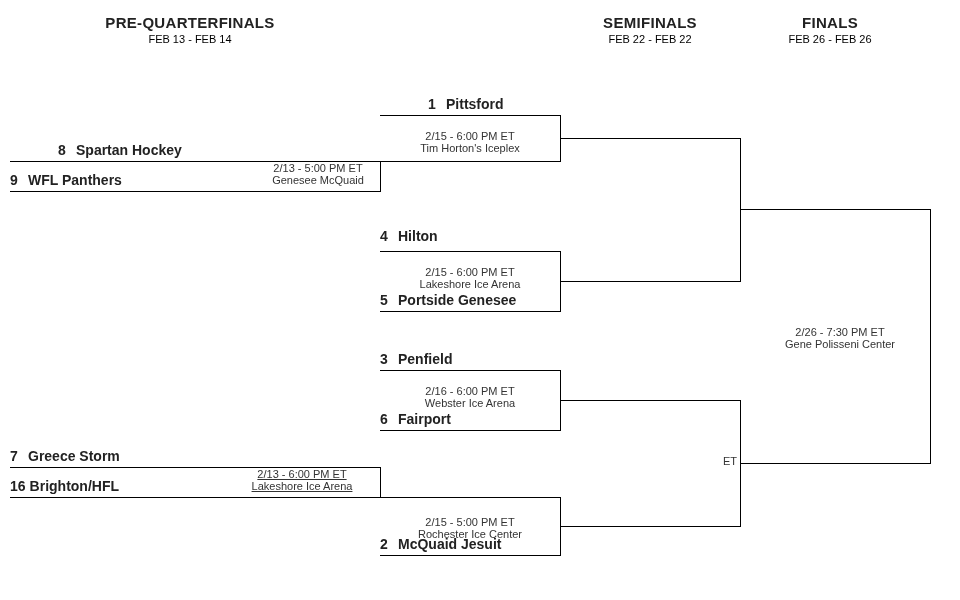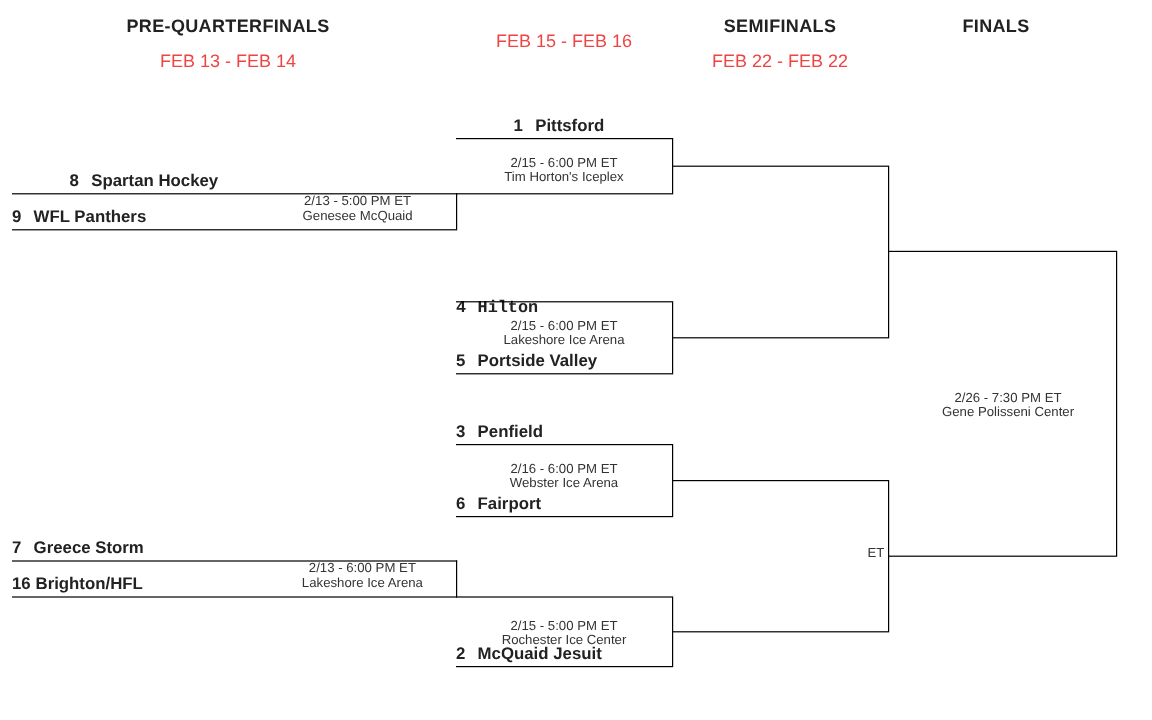--- a/index.html
+++ b/index.html
@@ -51,7 +51,6 @@
   <div class="dates">FEB 13 - FEB 14</div>
 </div>
 <div class="hdr" style="left:380px; width:180px;">
-  <div class="dates">FEB 15 - FEB 16</div>
 </div>
 <div class="hdr" style="left:560px; width:180px;">
   <div class="title">SEMIFINALS</div>

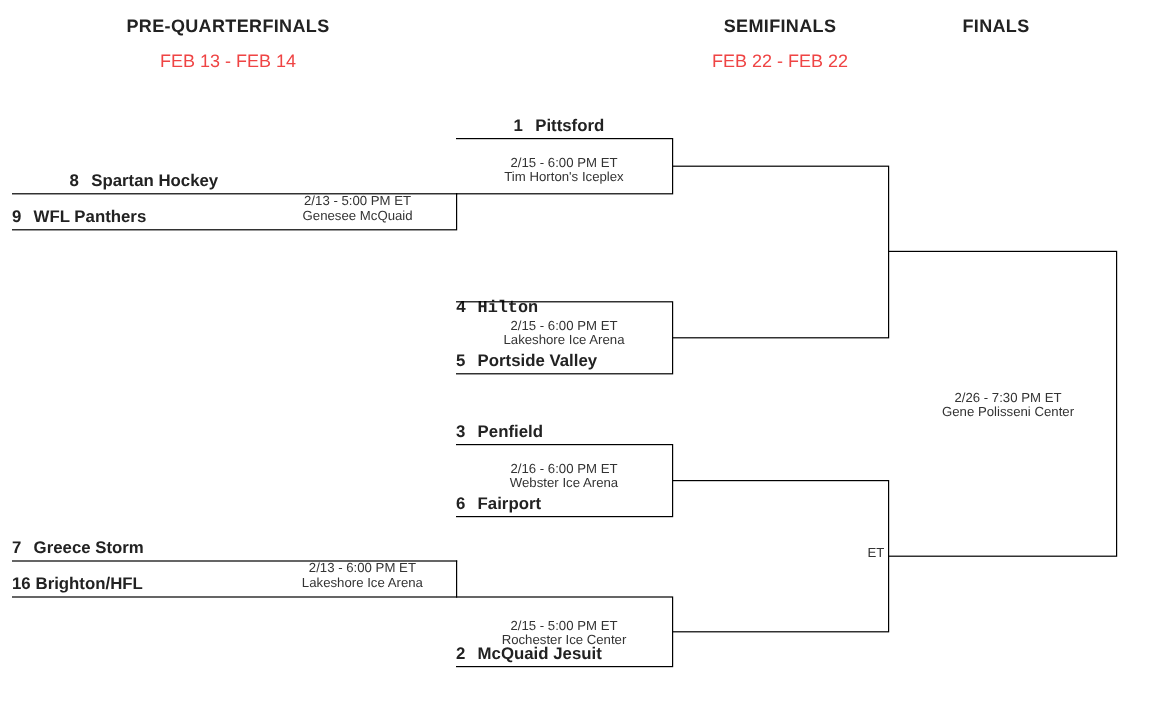--- a/index.html
+++ b/index.html
@@ -19,7 +19,7 @@
     text-align: center;
   }
   .hdr .title { font-weight: 700; font-size: 15px; letter-spacing: 0.3px; }
-  .hdr .dates { font-size: 15px; color: #ef4444; margin-top: 12px; }
+  .hdr .dates { font-size: 11px; color: #000000; margin-top: 2px; }
 
   .team {
     position: absolute;

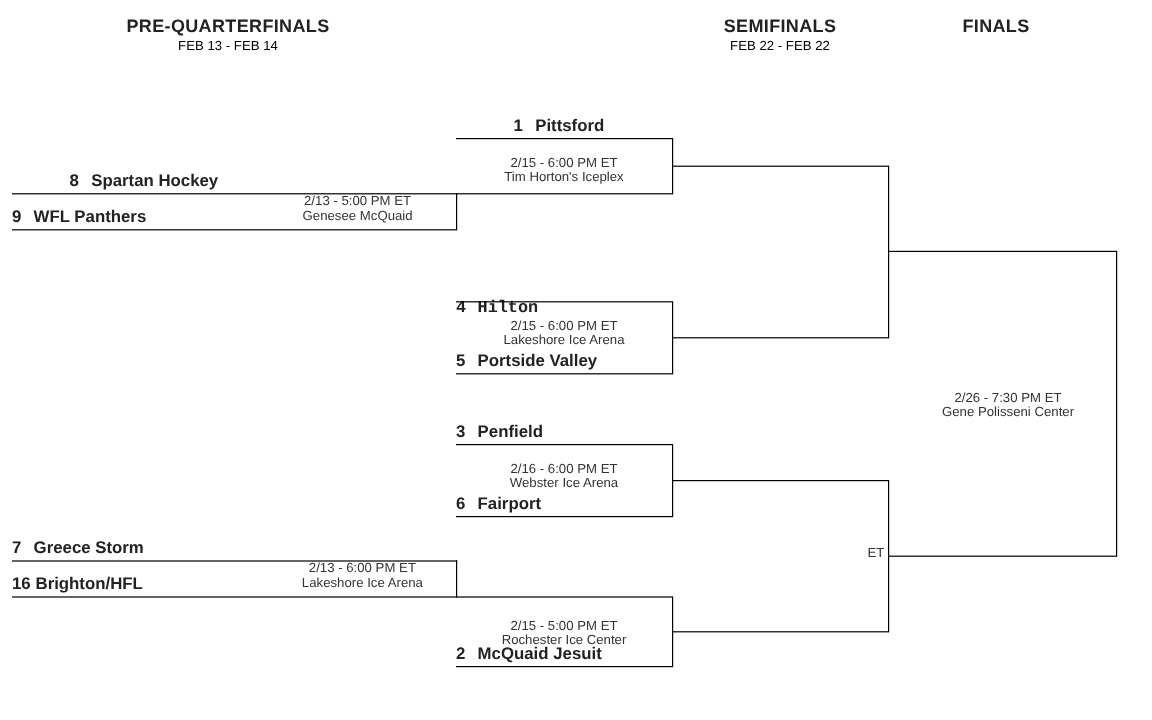--- a/index.html
+++ b/index.html
@@ -58,6 +58,7 @@
 </div>
 <div class="hdr" style="left:740px; width:180px;">
   <div class="title">FINALS</div>
+  <div class="dates">FEB 26 - FEB 26</div>
 </div>
 
 <div class="team" style="left:10px; top:142px;margin-left:48px;">

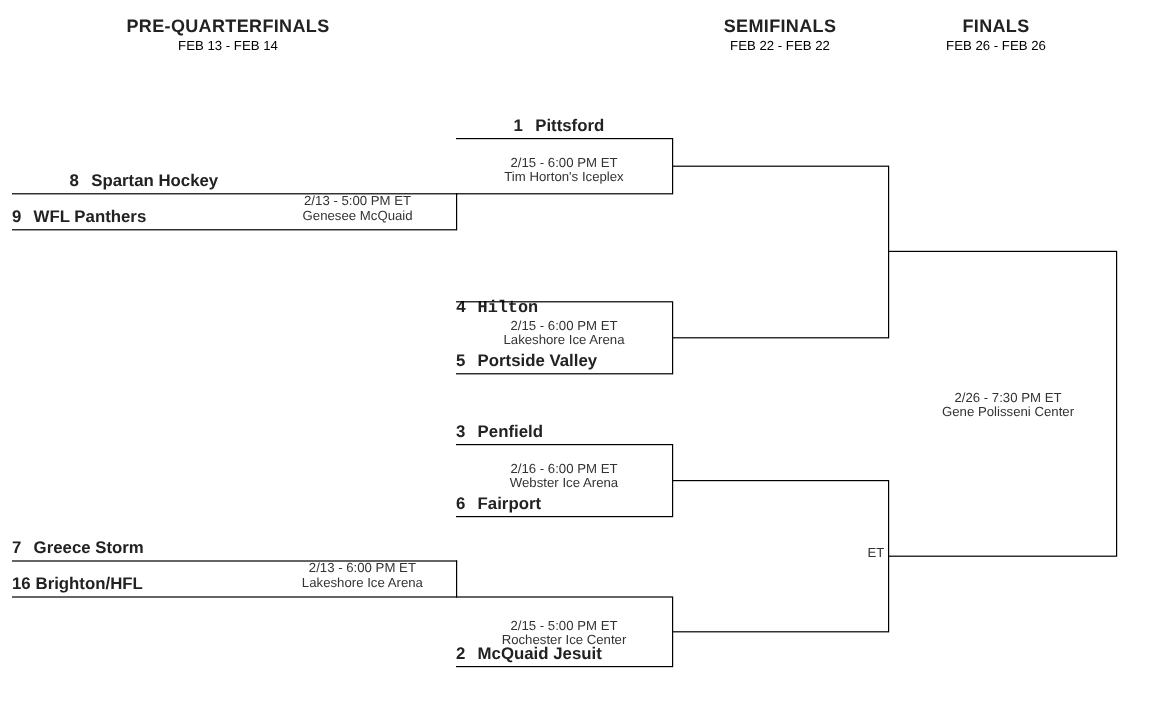--- a/index.html
+++ b/index.html
@@ -67,7 +67,7 @@
 <div class="team" style="left:10px; top:172px;">
   <span class="seed">9</span><span>WFL Panthers</span>
 </div>
-<div class="info" style="left:228px; top:162px; width:140px;">
+<div class="info" style="left:248px; top:162px; width:140px;">
   <div class="time">2/13 - 5:00 PM ET</div>
   <div class="venue">Genesee McQuaid</div>
 </div>

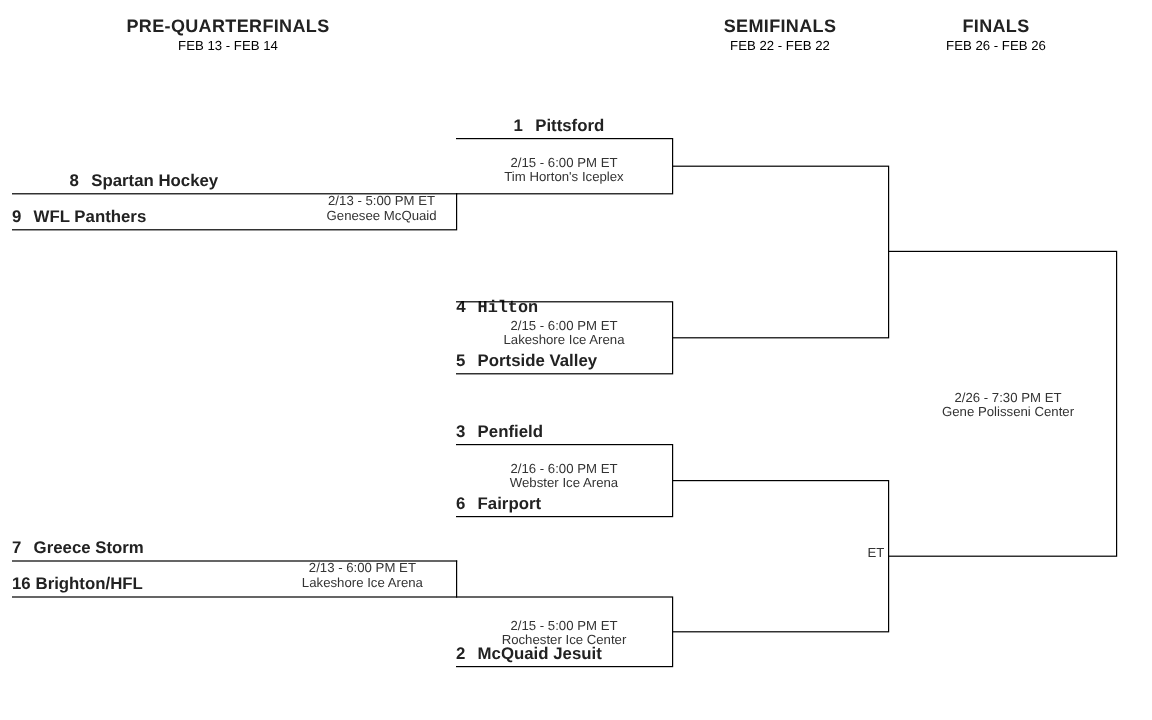--- a/index.html
+++ b/index.html
@@ -89,7 +89,7 @@
 <div class="hline" style="left:380px; top:161px; width:180px;"></div>
 <div class="vline" style="left:560px; top:115px; height:47px;"></div>
 
-<div class="team" style="left:380px; top:249px;font-family:Liberation Mono, monospace;">
+<div class="team" style="left:380px; top:228px;">
   <span class="seed">4</span><span>Hilton</span>
 </div>
 <div class="info" style="left:400px; top:266px; width:140px;">

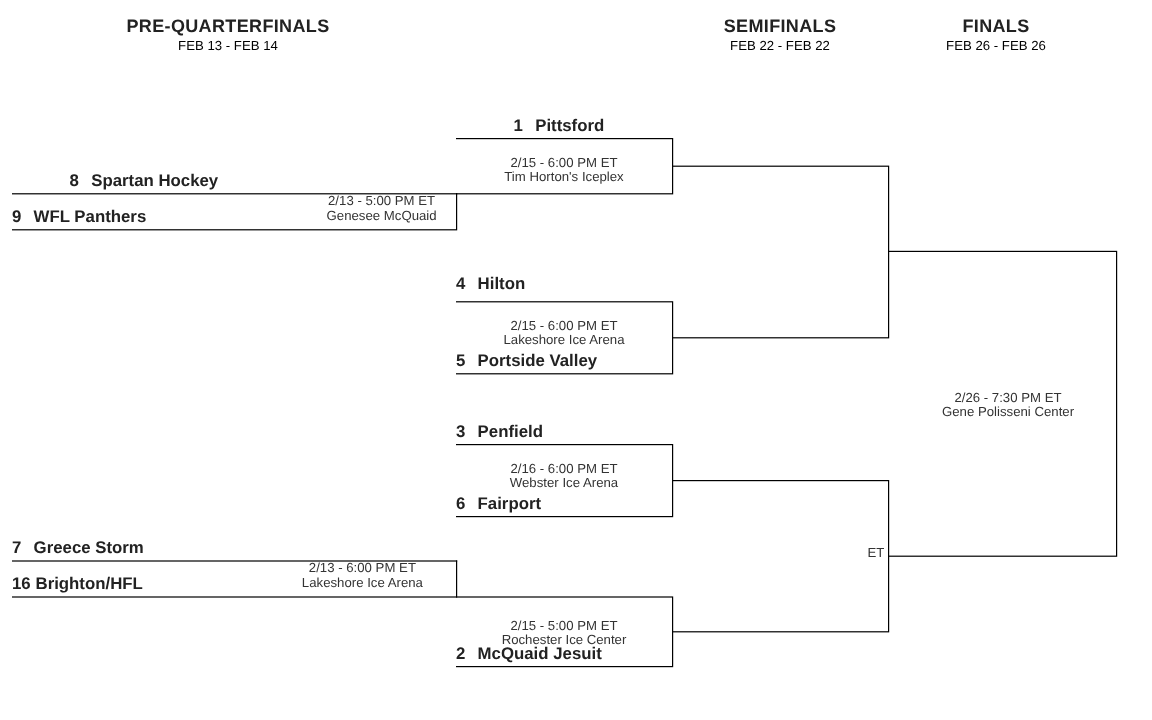--- a/index.html
+++ b/index.html
@@ -97,7 +97,7 @@
   <div class="venue">Lakeshore Ice Arena</div>
 </div>
 <div class="team" style="left:380px; top:292px;">
-  <span class="seed">5</span><span>Portside Valley</span>
+  <span class="seed">5</span><span>Portside Genesee</span>
 </div>
 <div class="hline" style="left:380px; top:251px; width:180px;"></div>
 <div class="hline" style="left:380px; top:311px; width:180px;"></div>

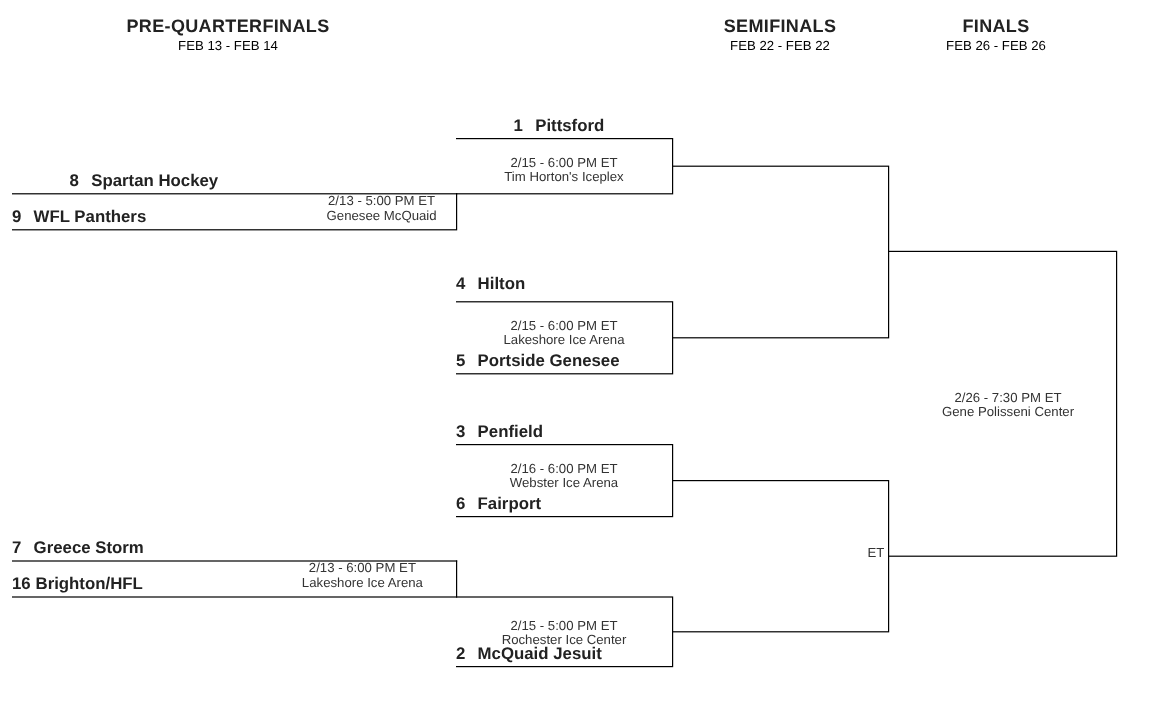--- a/index.html
+++ b/index.html
@@ -127,7 +127,7 @@
 <div class="team" style="left:10px; top:478px;">
   <span class="seed">16</span><span>Brighton/HFL</span>
 </div>
-<div class="info" style="left:232px; top:468px; width:140px;">
+<div class="info" style="left:232px; top:468px; width:140px;text-decoration:underline;">
   <div class="time">2/13 - 6:00 PM ET</div>
   <div class="venue">Lakeshore Ice Arena</div>
 </div>

